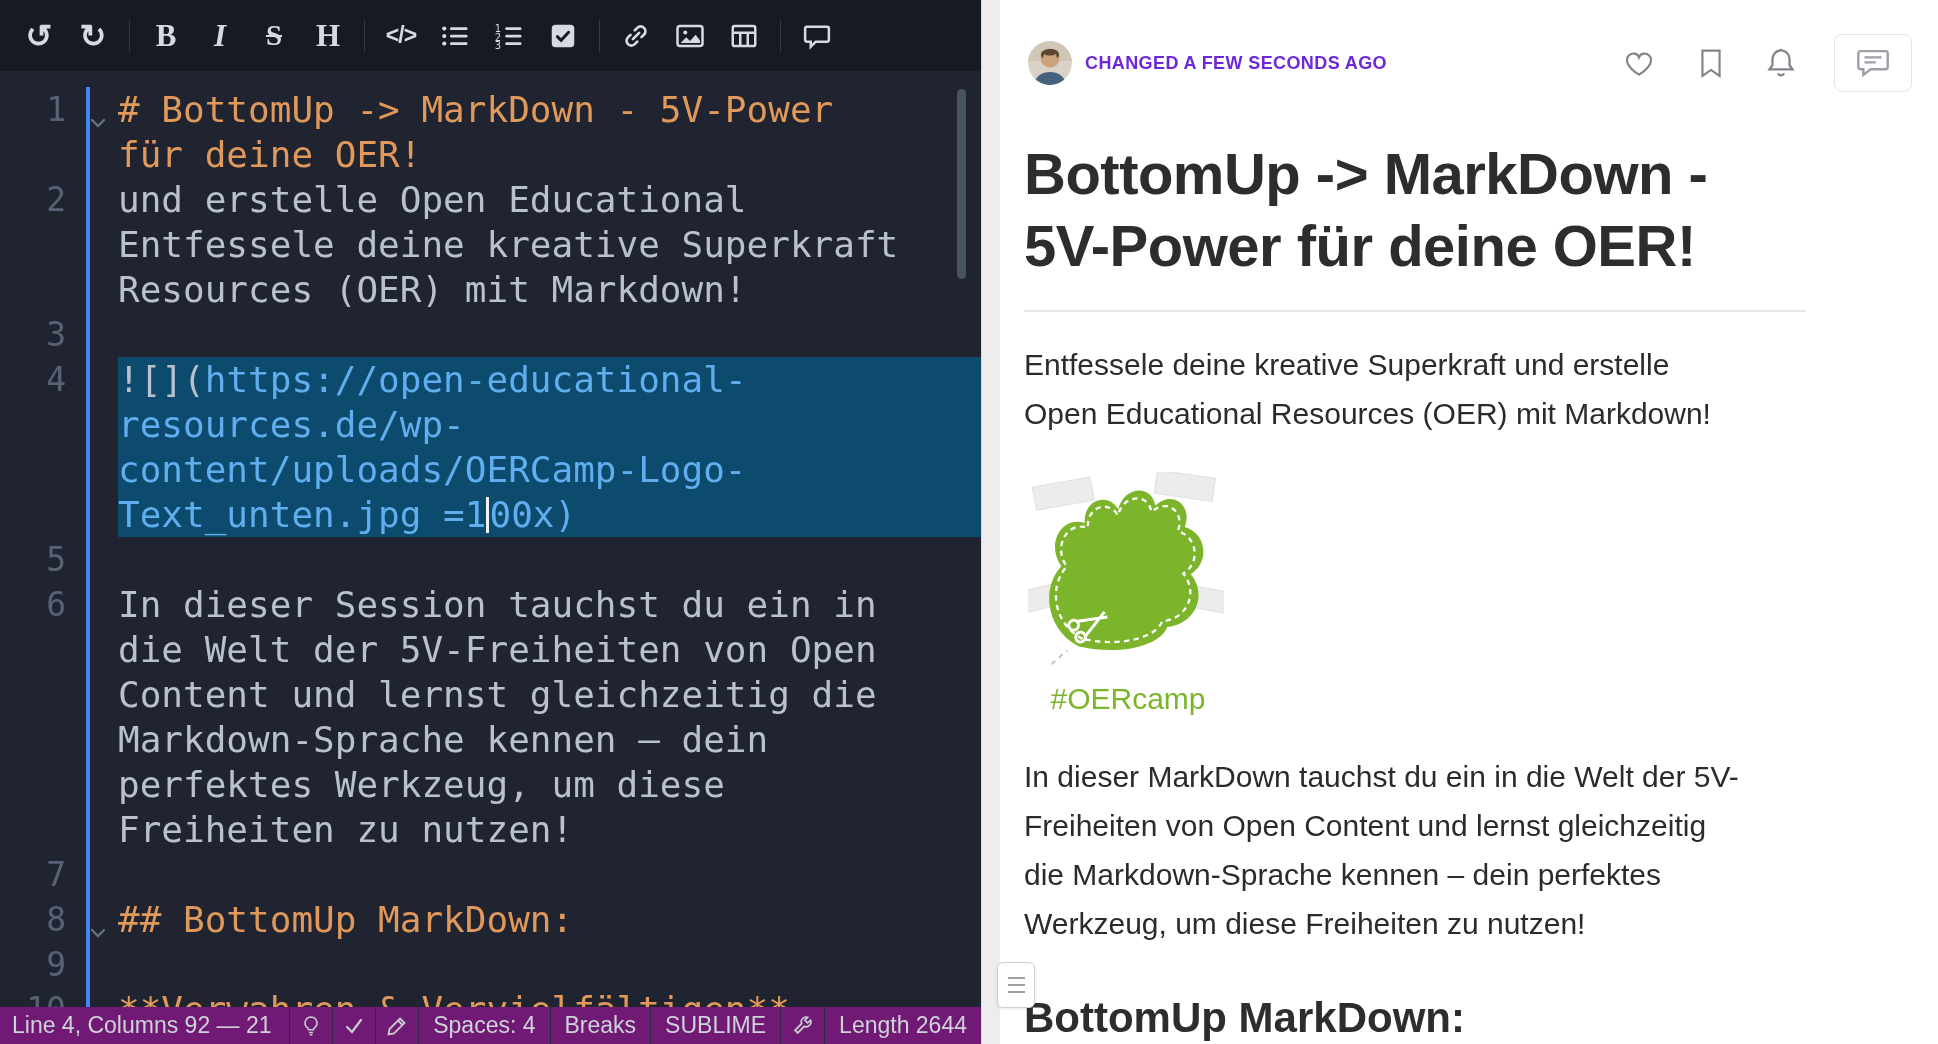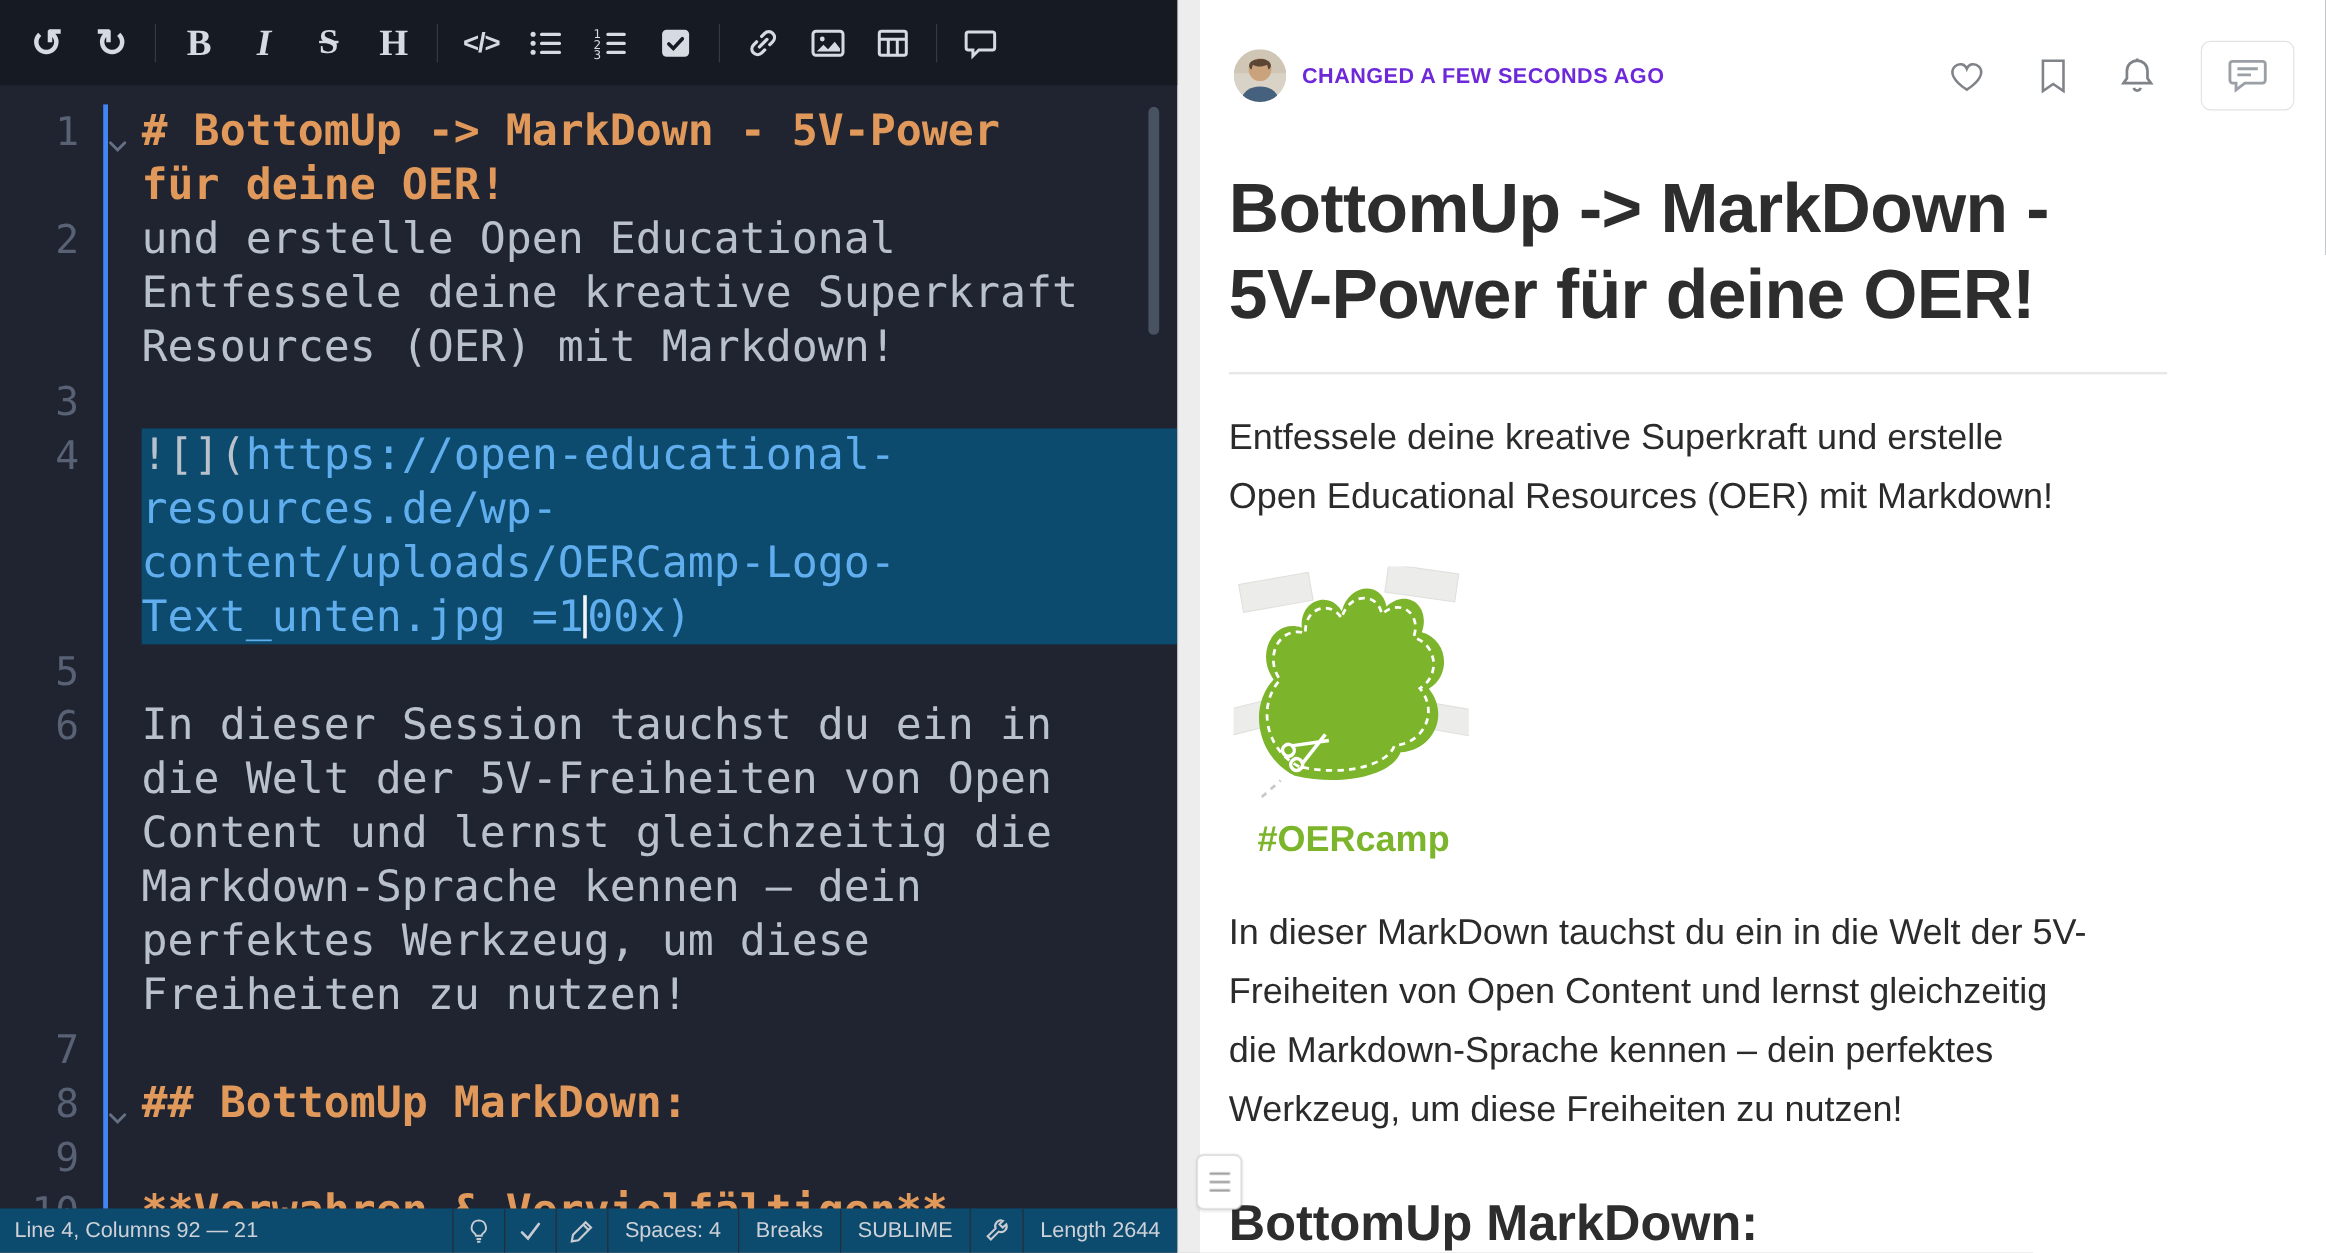--- a/index.html
+++ b/index.html
@@ -29,7 +29,7 @@
   .fold-chevron { position:absolute; left:16px; top:11px; }
   .content { flex:1 1 auto; min-height:45px; padding-right:26px; }
   .vl { white-space:pre; overflow:hidden; }
-  .md-h { color:#e0995a; font-weight:700; }
+  .md-h { color:#e0995a; font-weight:400; }
   .url { color:#61aeee; }
   .pn  { color:#b9c1cc; }
   .row.active .content { background:#0c4a6e; }

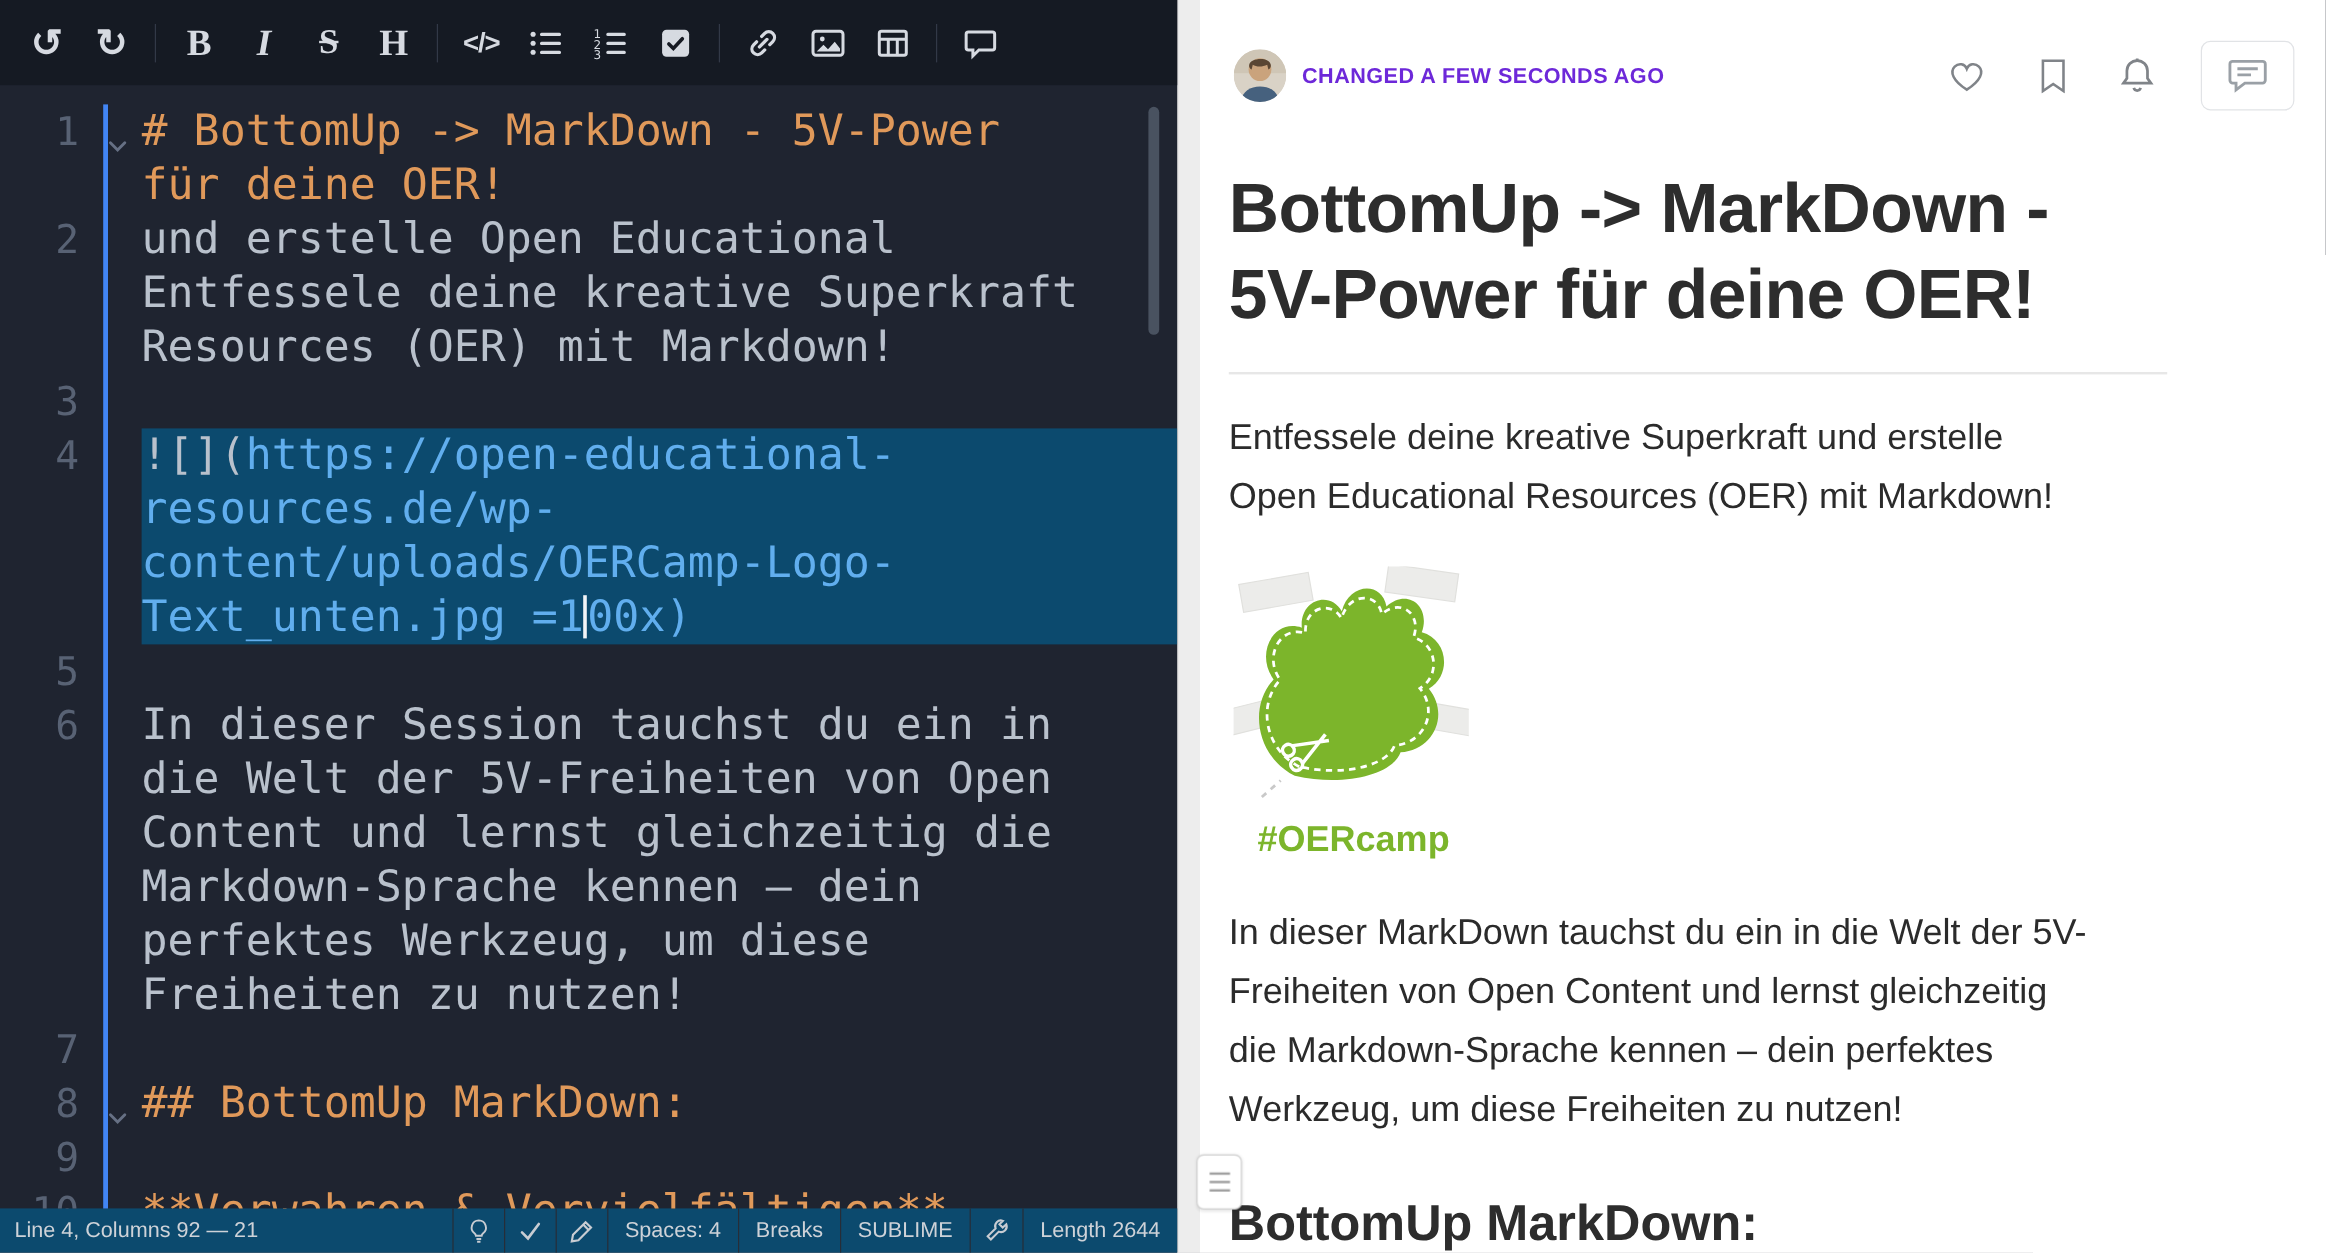--- a/index.html
+++ b/index.html
@@ -64,7 +64,7 @@
   .rule { border:0; border-top:2px solid #e7e7e7; margin:28px 0 28px; }
   .para { font-size:30px; line-height:49px; color:#2b2b2b; margin:0 0 34px; }
   .logo-wrap { margin:6px 0 36px 4px; width:200px; }
-  .logo-text { font-size:30px; font-weight:700; color:#7cb52b; text-align:center; margin-top:2px; }
+  .logo-text { font-size:30px; font-weight:400; color:#7cb52b; text-align:center; margin-top:2px; }
   .doc h2 { font-size:42px; font-weight:700; color:#2d2d2d; margin:46px 0 14px; }
 </style>
 </head>

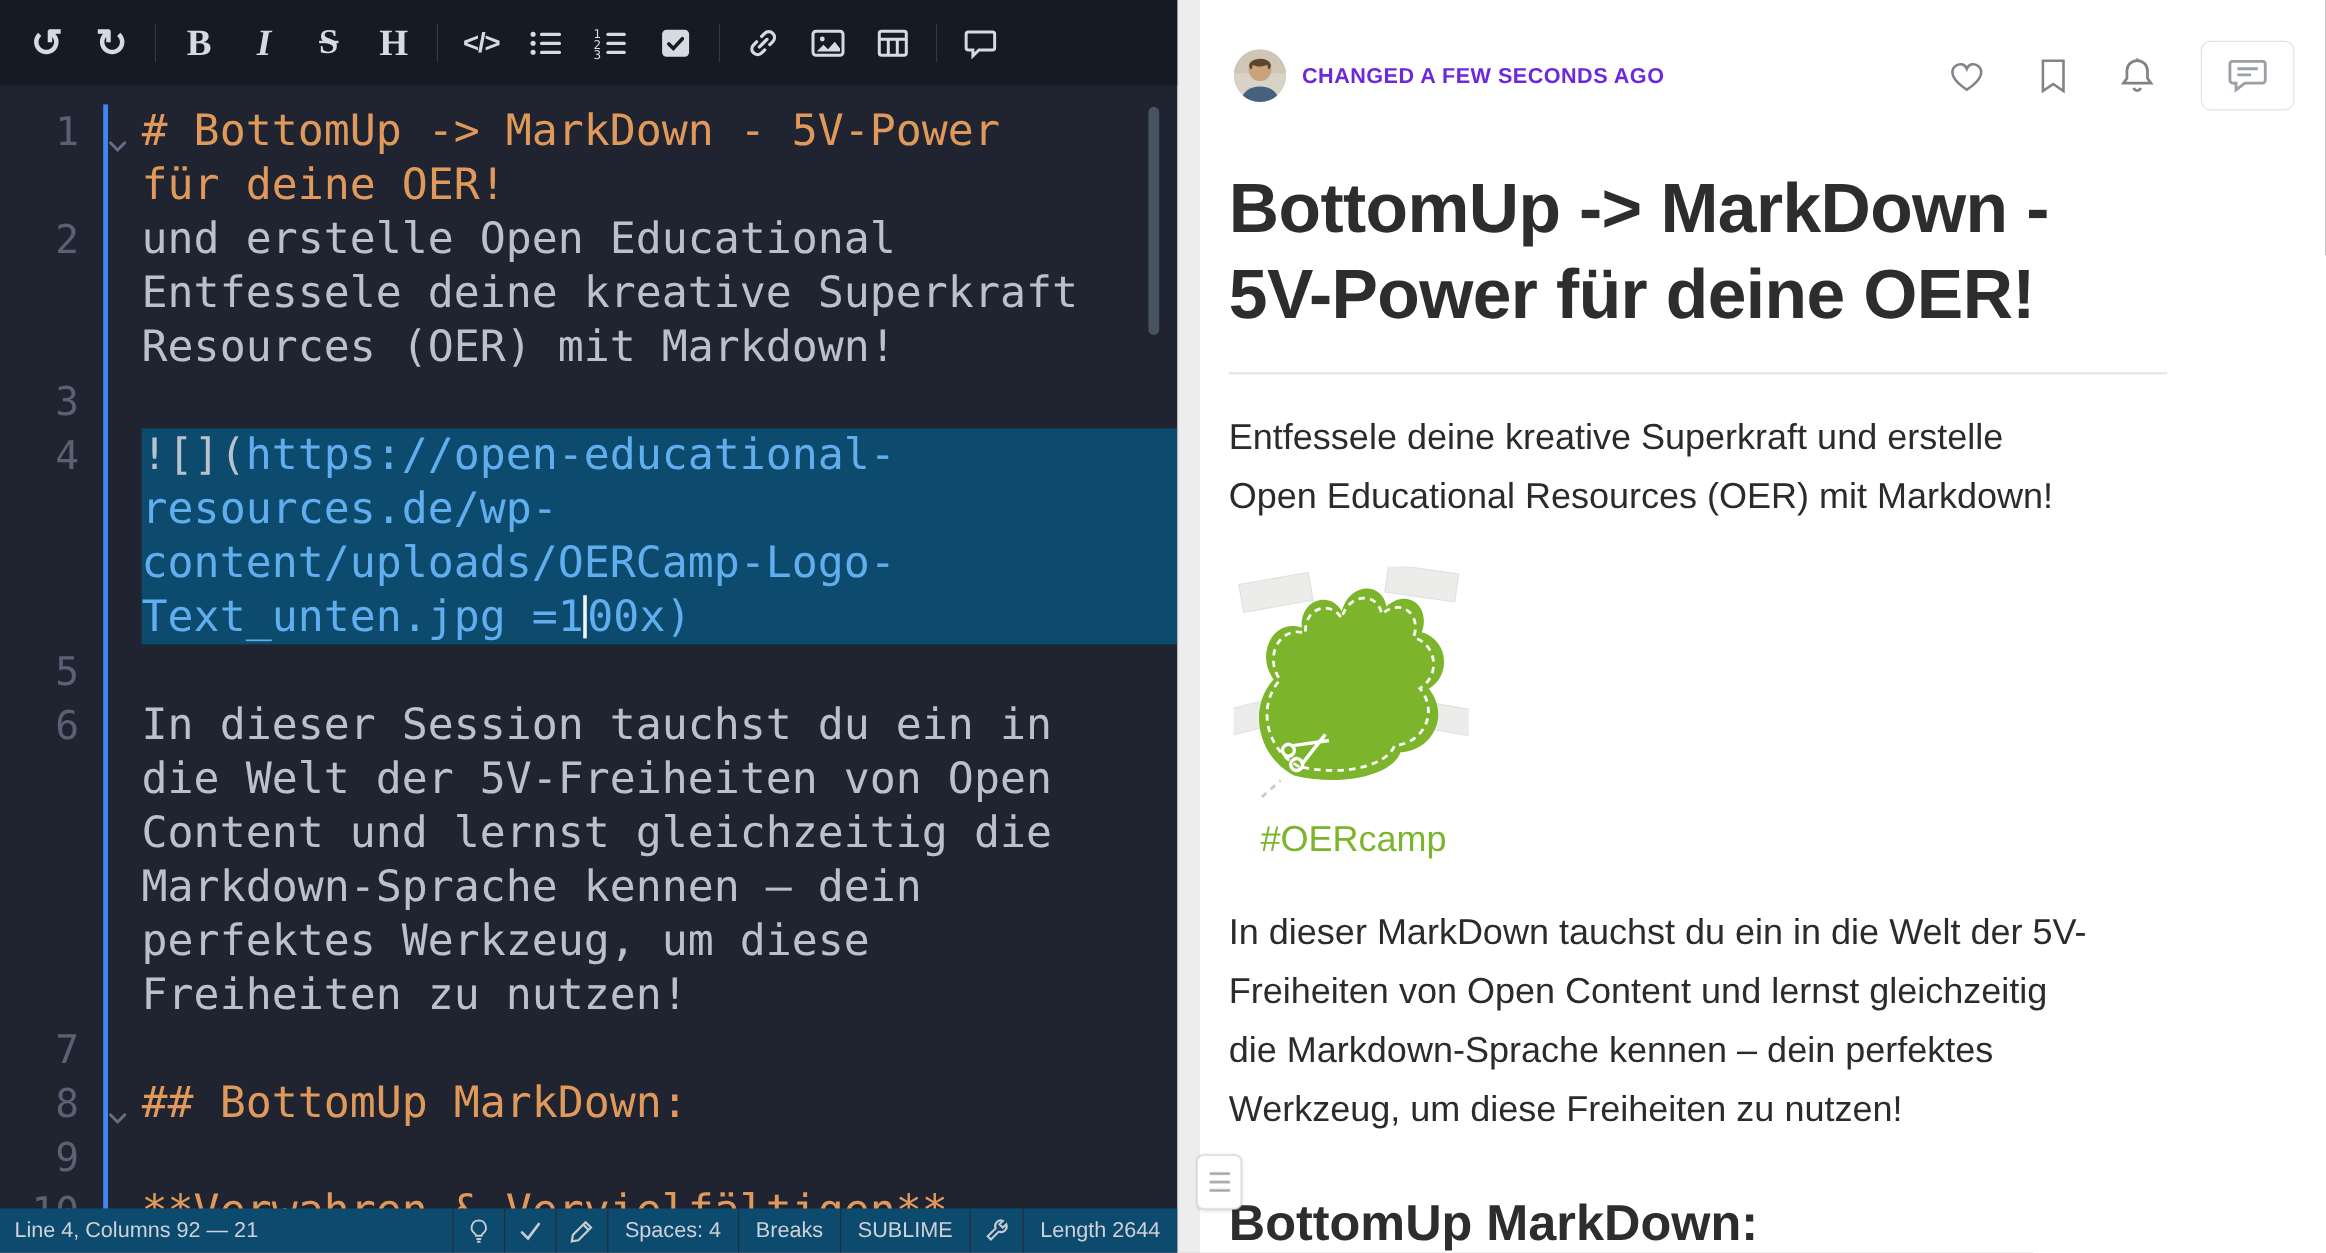--- a/index.html
+++ b/index.html
@@ -37,7 +37,7 @@
 
   .edscroll { position:absolute; right:15px; top:18px; width:9px; height:190px; border-radius:5px; background:#515a69; opacity:.85; }
 
-  .statusbar { flex:0 0 37px; height:37px; background:#0c4a6e; display:flex; align-items:stretch; font-size:18px; color:#ced2d8; }
+  .statusbar { flex:0 0 37px; height:37px; background:#701a75; display:flex; align-items:stretch; font-size:23px; color:#ced2d8; }
   .sseg { display:flex; align-items:center; padding:0 14px; border-left:1px solid #272d38; white-space:nowrap; }
   .sseg.first { flex:1 1 auto; border-left:none; padding-left:12px; overflow:hidden; }
   .sseg.iconseg { padding:0 11px; }

